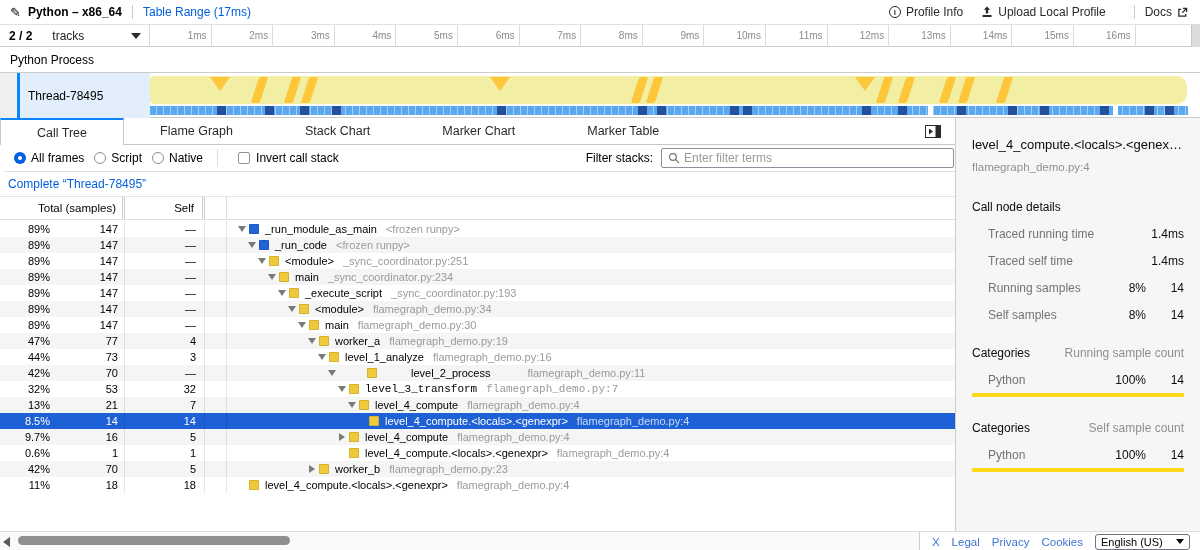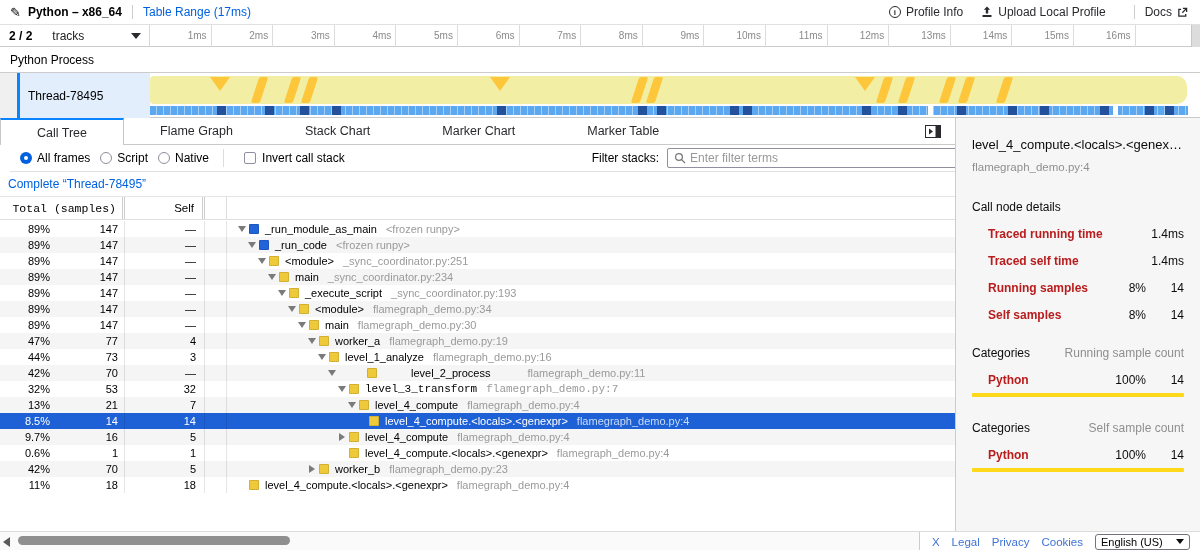--- a/index.html
+++ b/index.html
@@ -67,7 +67,7 @@
   .tab-fill { flex:1; border-bottom:1px solid #c9c9c9; display:flex; align-items:center; justify-content:flex-end; }
   .panel-toggle { margin-right:14px; cursor:pointer; display:flex; }
 
-  .toolbar { position:absolute; left:10px; top:27px; width:955px; height:27px; display:flex; align-items:center;
+  .toolbar { position:absolute; left:4px; top:27px; width:955px; height:27px; display:flex; align-items:center;
              border-bottom:1px solid #e0e0e0; font-size:12px; background:#fff; }
   .radio { width:12px; height:12px; border-radius:50%; border:1px solid #8f8f9d; background:#fff; margin:0 5px 0 10px; position:relative; cursor:pointer; }
   .radio.on { border:none; background:#0060df; }

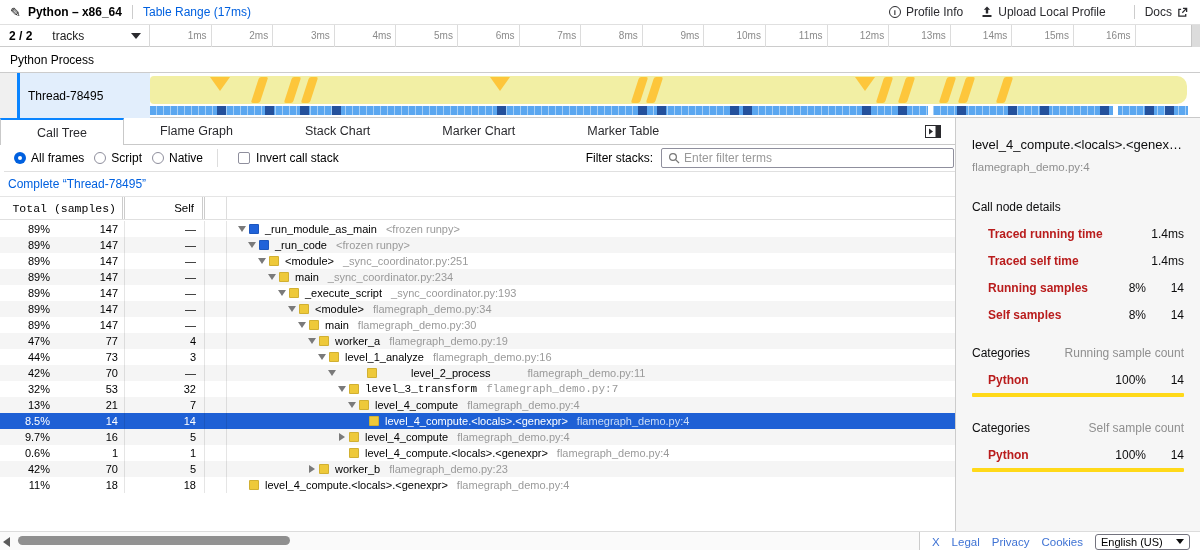--- a/index.html
+++ b/index.html
@@ -88,7 +88,7 @@
 
   .thead { position:absolute; left:0; top:78px; width:955px; height:24px; display:flex;
            border-top:1px solid #e5e5e5; border-bottom:1px solid #e0e0e0; font-size:11.5px; background:#fff; }
-  .thead .h-total { width:125px; text-align:right; padding:5px 6px 0 0; border-right:3px double #ccc;font-family:Liberation Mono, monospace; }
+  .thead .h-total { width:125px; text-align:right; padding:5px 6px 0 0; border-right:3px double #ccc; }
   .thead .h-self  { width:80px;  text-align:right; padding:5px 8px 0 0; border-right:3px double #ccc; }
   .thead .h-ico   { width:22px; border-right:1px solid #ddd; }
 

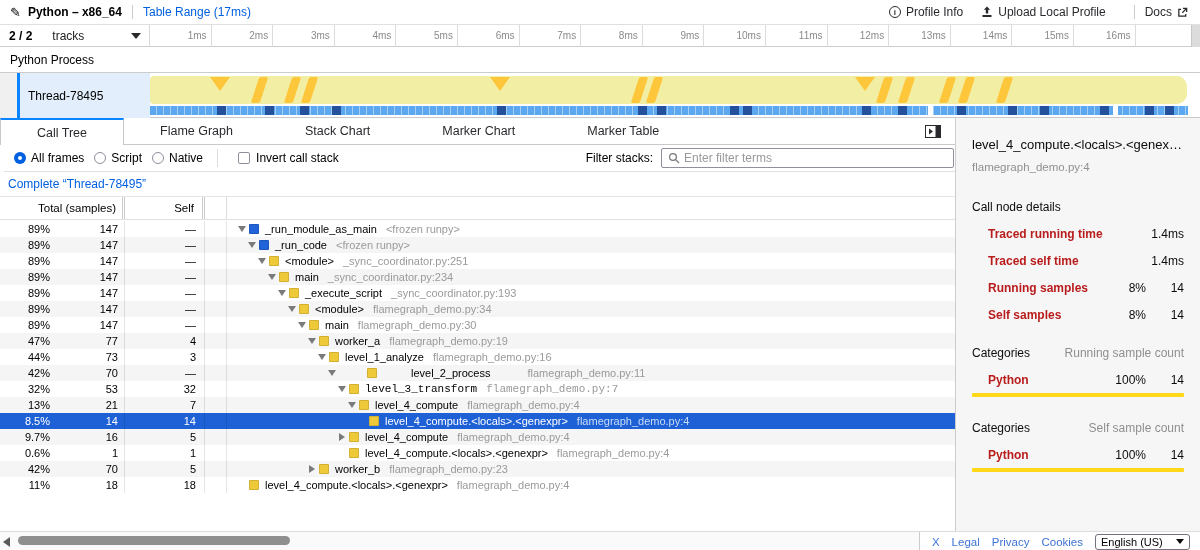--- a/index.html
+++ b/index.html
@@ -120,7 +120,7 @@
   .sb-sub { margin-top:9px; font-size:11.5px; color:#909090; }
   .sb-section { margin-top:27px; font-size:12px; color:#0c0c0d; }
   .sb-row { display:flex; margin-top:13px; font-size:12px; }
-  .sb-row .lbl { flex:1; color:#b91c1c; padding-left:16px;font-weight:bold; }
+  .sb-row .lbl { flex:1; color:#737373; padding-left:16px; }
   .sb-row .pct { width:42px; text-align:right; color:#0c0c0d; }
   .sb-row .cnt { width:38px; text-align:right; color:#0c0c0d; }
   .sb-cathead { display:flex; margin-top:24px; font-size:12px; }

